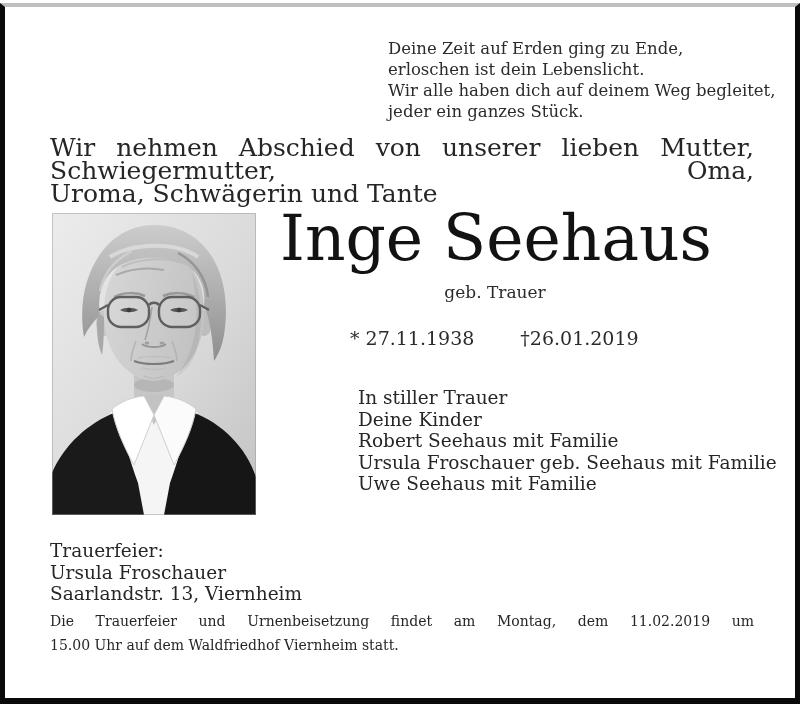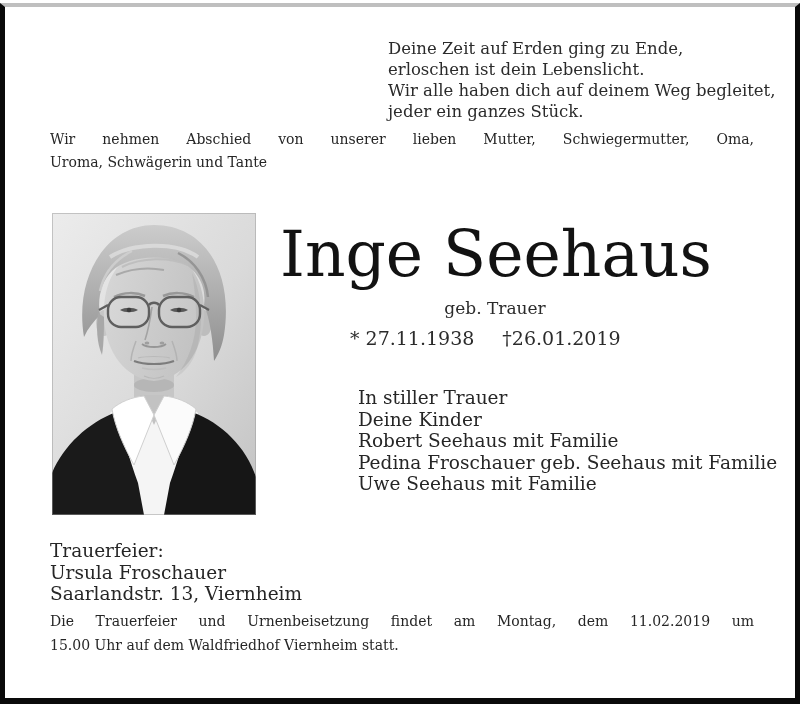--- a/index.html
+++ b/index.html
@@ -18,7 +18,7 @@
   }
   .abs{position:absolute;}
   .verse{left:383px;top:31px;font-size:16.5px;line-height:21px;color:#2b2b2b;}
-  .intro{left:45px;top:121px;width:704px;font-size:14px;line-height:23px;}
+  .intro{left:45px;top:129px;width:704px;font-size:25px;line-height:23px;}
   .jline{display:block;text-align:justify;text-align-last:justify;}
   .photo{left:47px;top:206px;width:204px;height:302px;}
   .photo svg{display:block;}

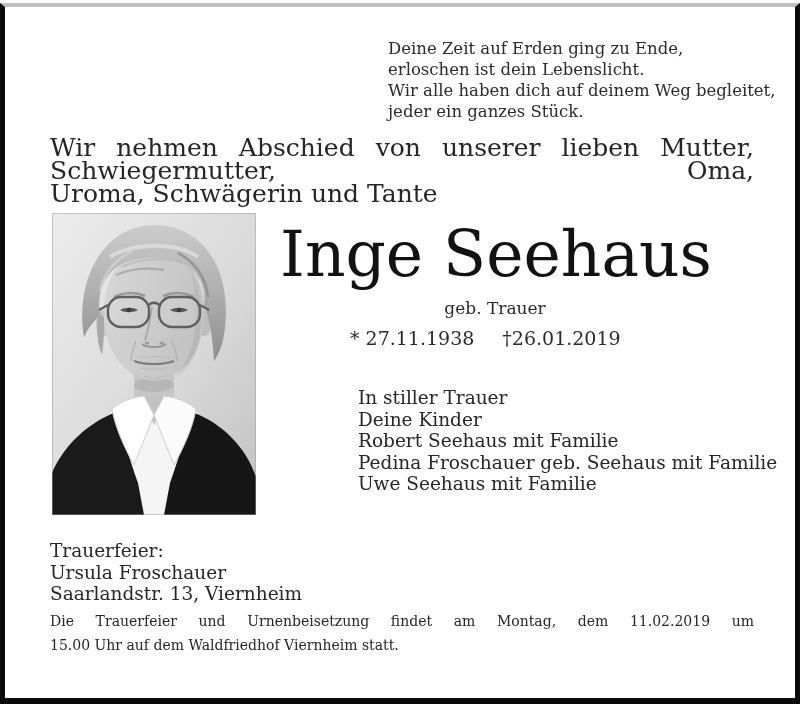--- a/index.html
+++ b/index.html
@@ -23,7 +23,7 @@
   .photo{left:47px;top:206px;width:204px;height:302px;}
   .photo svg{display:block;}
   .namewrap{left:275px;top:200px;width:430px;text-align:center;}
-  .name{font-size:63px;line-height:64px;color:#121212;white-space:nowrap;margin-top:16px;}
+  .name{font-size:63px;line-height:64px;color:#121212;white-space:nowrap;}
   .maiden{font-size:17px;margin-top:11px;color:#2b2b2b;}
   .dates{left:345px;top:320px;font-size:19px;display:flex;gap:28px;color:#2b2b2b;}
   .mourners{left:353px;top:380px;font-size:18.5px;line-height:21.6px;}

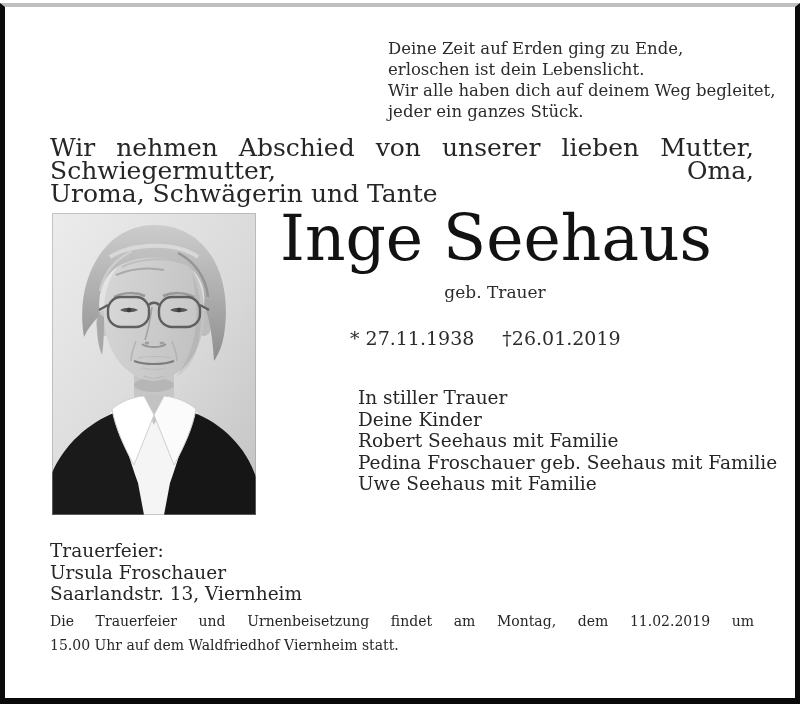--- a/index.html
+++ b/index.html
@@ -25,7 +25,7 @@
   .namewrap{left:275px;top:200px;width:430px;text-align:center;}
   .name{font-size:63px;line-height:64px;color:#121212;white-space:nowrap;}
   .maiden{font-size:17px;margin-top:11px;color:#2b2b2b;}
-  .dates{left:345px;top:320px;font-size:19px;display:flex;gap:28px;color:#2b2b2b;}
+  .dates{left:345px;top:320px;font-size:19px;display:flex;gap:46px;color:#2b2b2b;}
   .mourners{left:353px;top:380px;font-size:18.5px;line-height:21.6px;}
   .house{left:45px;top:533px;font-size:18.5px;line-height:21.6px;}
   .funeral{left:45px;top:603px;width:704px;font-size:14px;line-height:23.5px;}

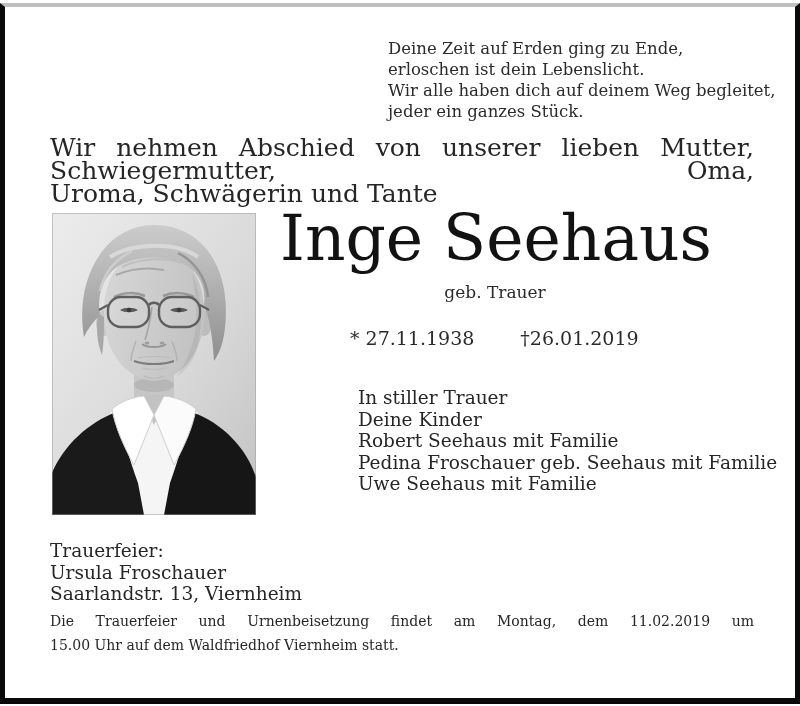--- a/index.html
+++ b/index.html
@@ -139,7 +139,7 @@
     <div>In stiller Trauer</div>
     <div>Deine Kinder</div>
     <div>Robert Seehaus mit Familie</div>
-    <div>Pedina Froschauer geb. Seehaus mit Familie</div>
+    <div>Ursula Froschauer geb. Seehaus mit Familie</div>
     <div>Uwe Seehaus mit Familie</div>
   </div>
 

